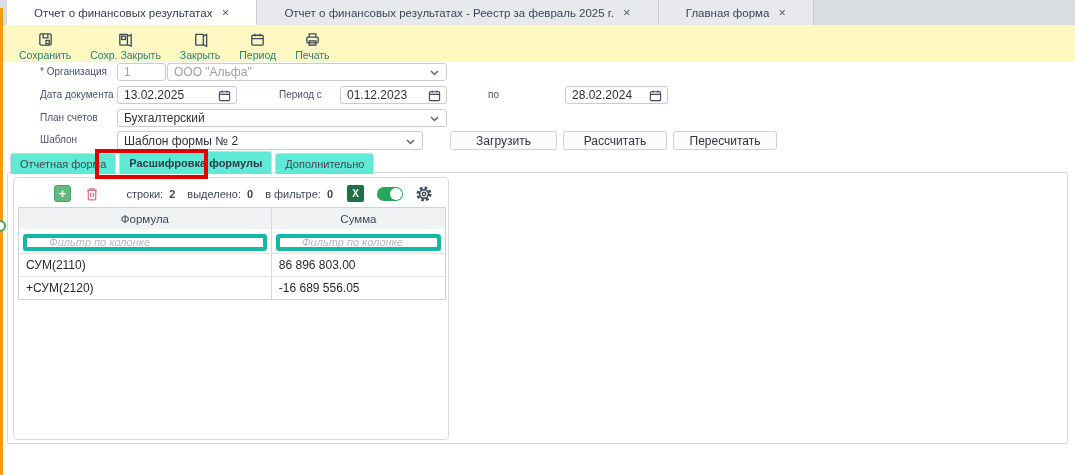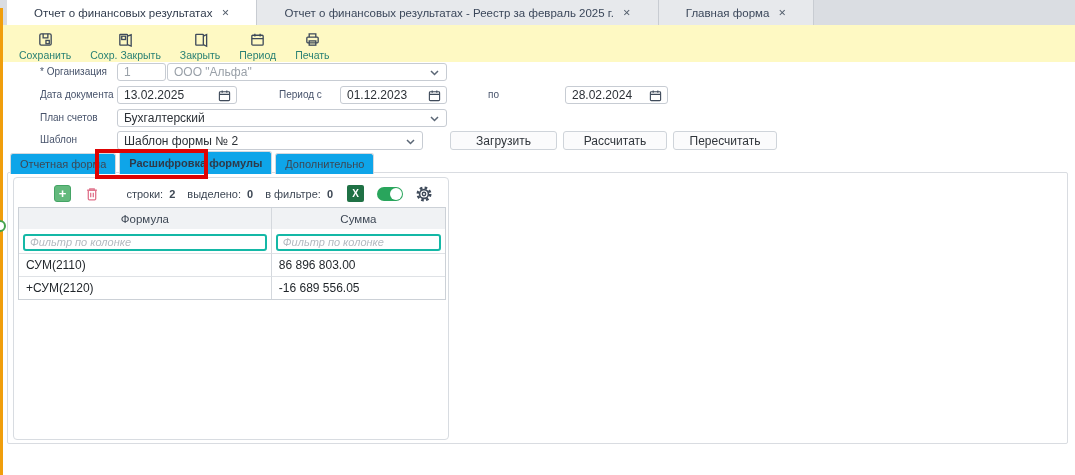--- a/index.html
+++ b/index.html
@@ -33,7 +33,7 @@
 
   
   .itabs { position:absolute; left:10px; top:151px; height:23px; display:flex; align-items:flex-end; gap:3px; z-index:3; }
-  .itab { border:1px solid #d5d9de; border-bottom:none; border-radius:3px 3px 0 0; background:#0ea5e9; padding:0 9px; display:flex; align-items:center; font-size:11px; color:#3d4754; height:21px; cursor:pointer; }
+  .itab { border:1px solid #d5d9de; border-bottom:none; border-radius:3px 3px 0 0; background:#5eead4; padding:0 9px; display:flex; align-items:center; font-size:11px; color:#3d4754; height:21px; cursor:pointer; }
   .itab.active { font-weight:bold; height:23px; color:#2f3a4a; }
   .panel { position:absolute; left:7px; top:172px; width:1061px; height:272px; border:1px solid #d9dce1; border-radius:2px; background:#fff; }
 

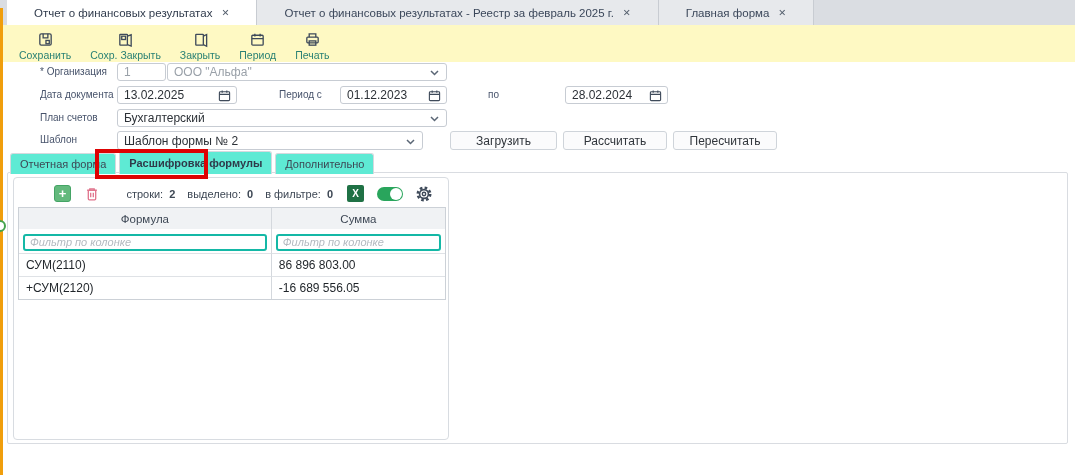--- a/index.html
+++ b/index.html
@@ -58,7 +58,7 @@
   .ghead { background:#f0f2f4;justify-content:center; }
   .ghead .gcell { height:21px; display:flex; align-items:center; justify-content:center; font-size:11.5px; color:#3d4754; }
   .gfilter .gcell { height:24px; padding:3px 4px; background:#fff; }
-  .filter-input { width:100%; height:17px; border:2px solid #14b8a6; border-radius:3px; font-size:11px; font-style:italic; padding:0 5px; color:#555; font-family:inherit; }
+  .filter-input { width:100%; height:17px; border:4px solid #14b8a6; border-radius:3px; font-size:11px; font-style:italic; padding:0 22px; color:#555; font-family:inherit; }
   .filter-input::placeholder { color:#b4bac0; }
   .gdata .gcell { height:23px; display:flex; align-items:center; padding:0 7px; font-size:12px; color:#1f2429; border-top:1px solid #dfe2e6; }
   .col-a { width:253px; }

